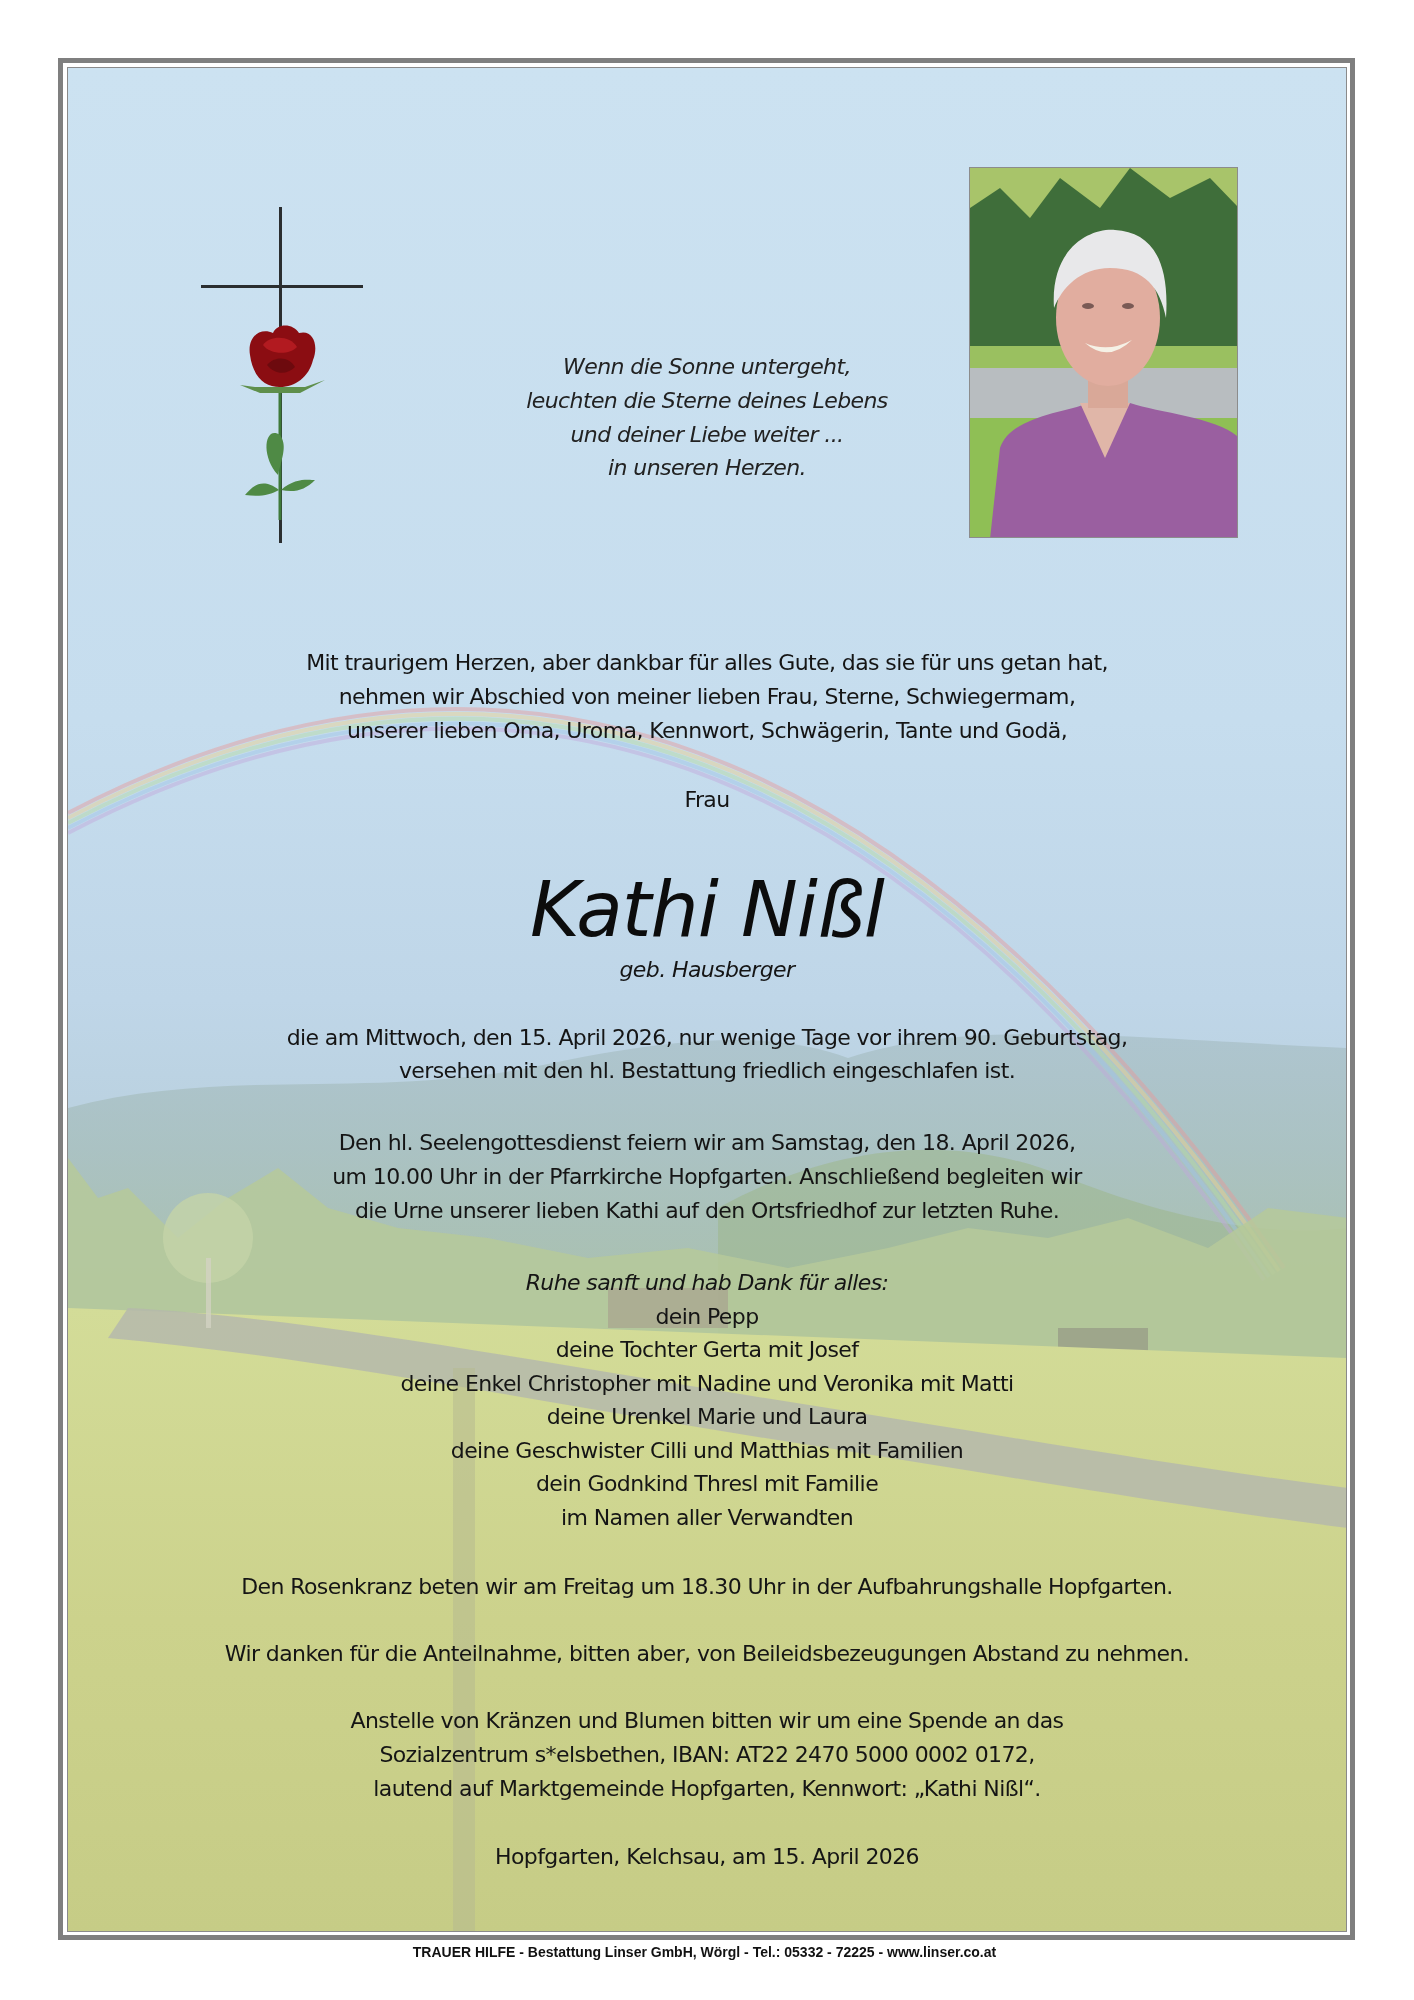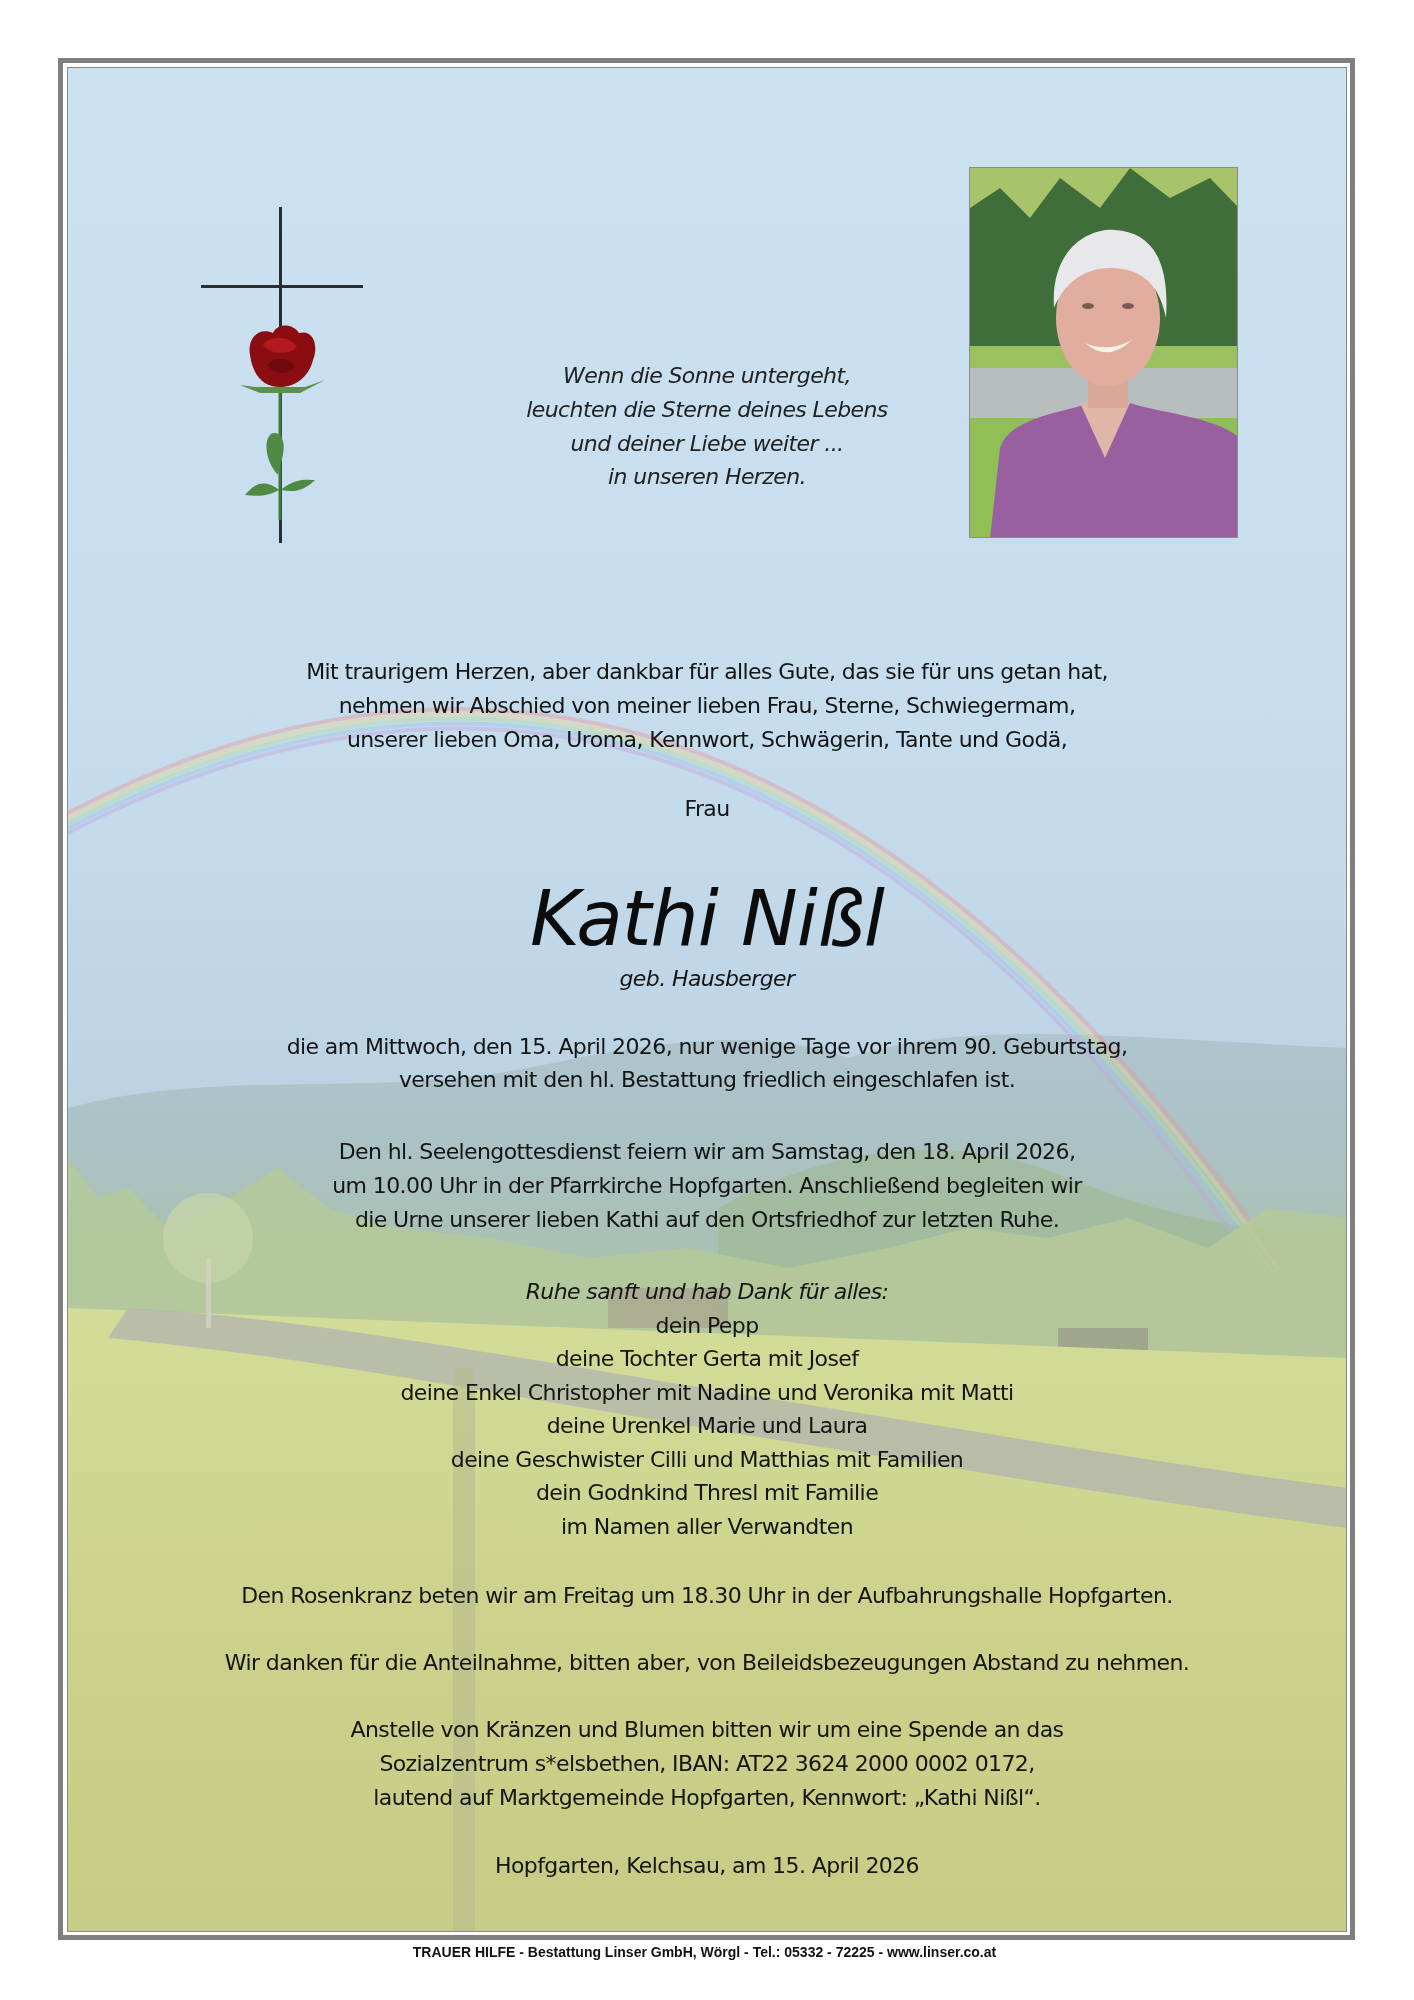--- a/index.html
+++ b/index.html
@@ -20,7 +20,7 @@
   .text-line {
     position: absolute; left: 0; width: 1414px; text-align: center; white-space: nowrap;
     font-family: "DejaVu Sans", sans-serif; font-size: 22px; letter-spacing: -0.6px; color: #151515;
-    transform: translateY(-50%); line-height: 1; margin-top: 9px;
+    transform: translateY(-50%); line-height: 1;
   }
   .italic { font-style: italic; }
   .poem { font-size: 22px; color: #222; }

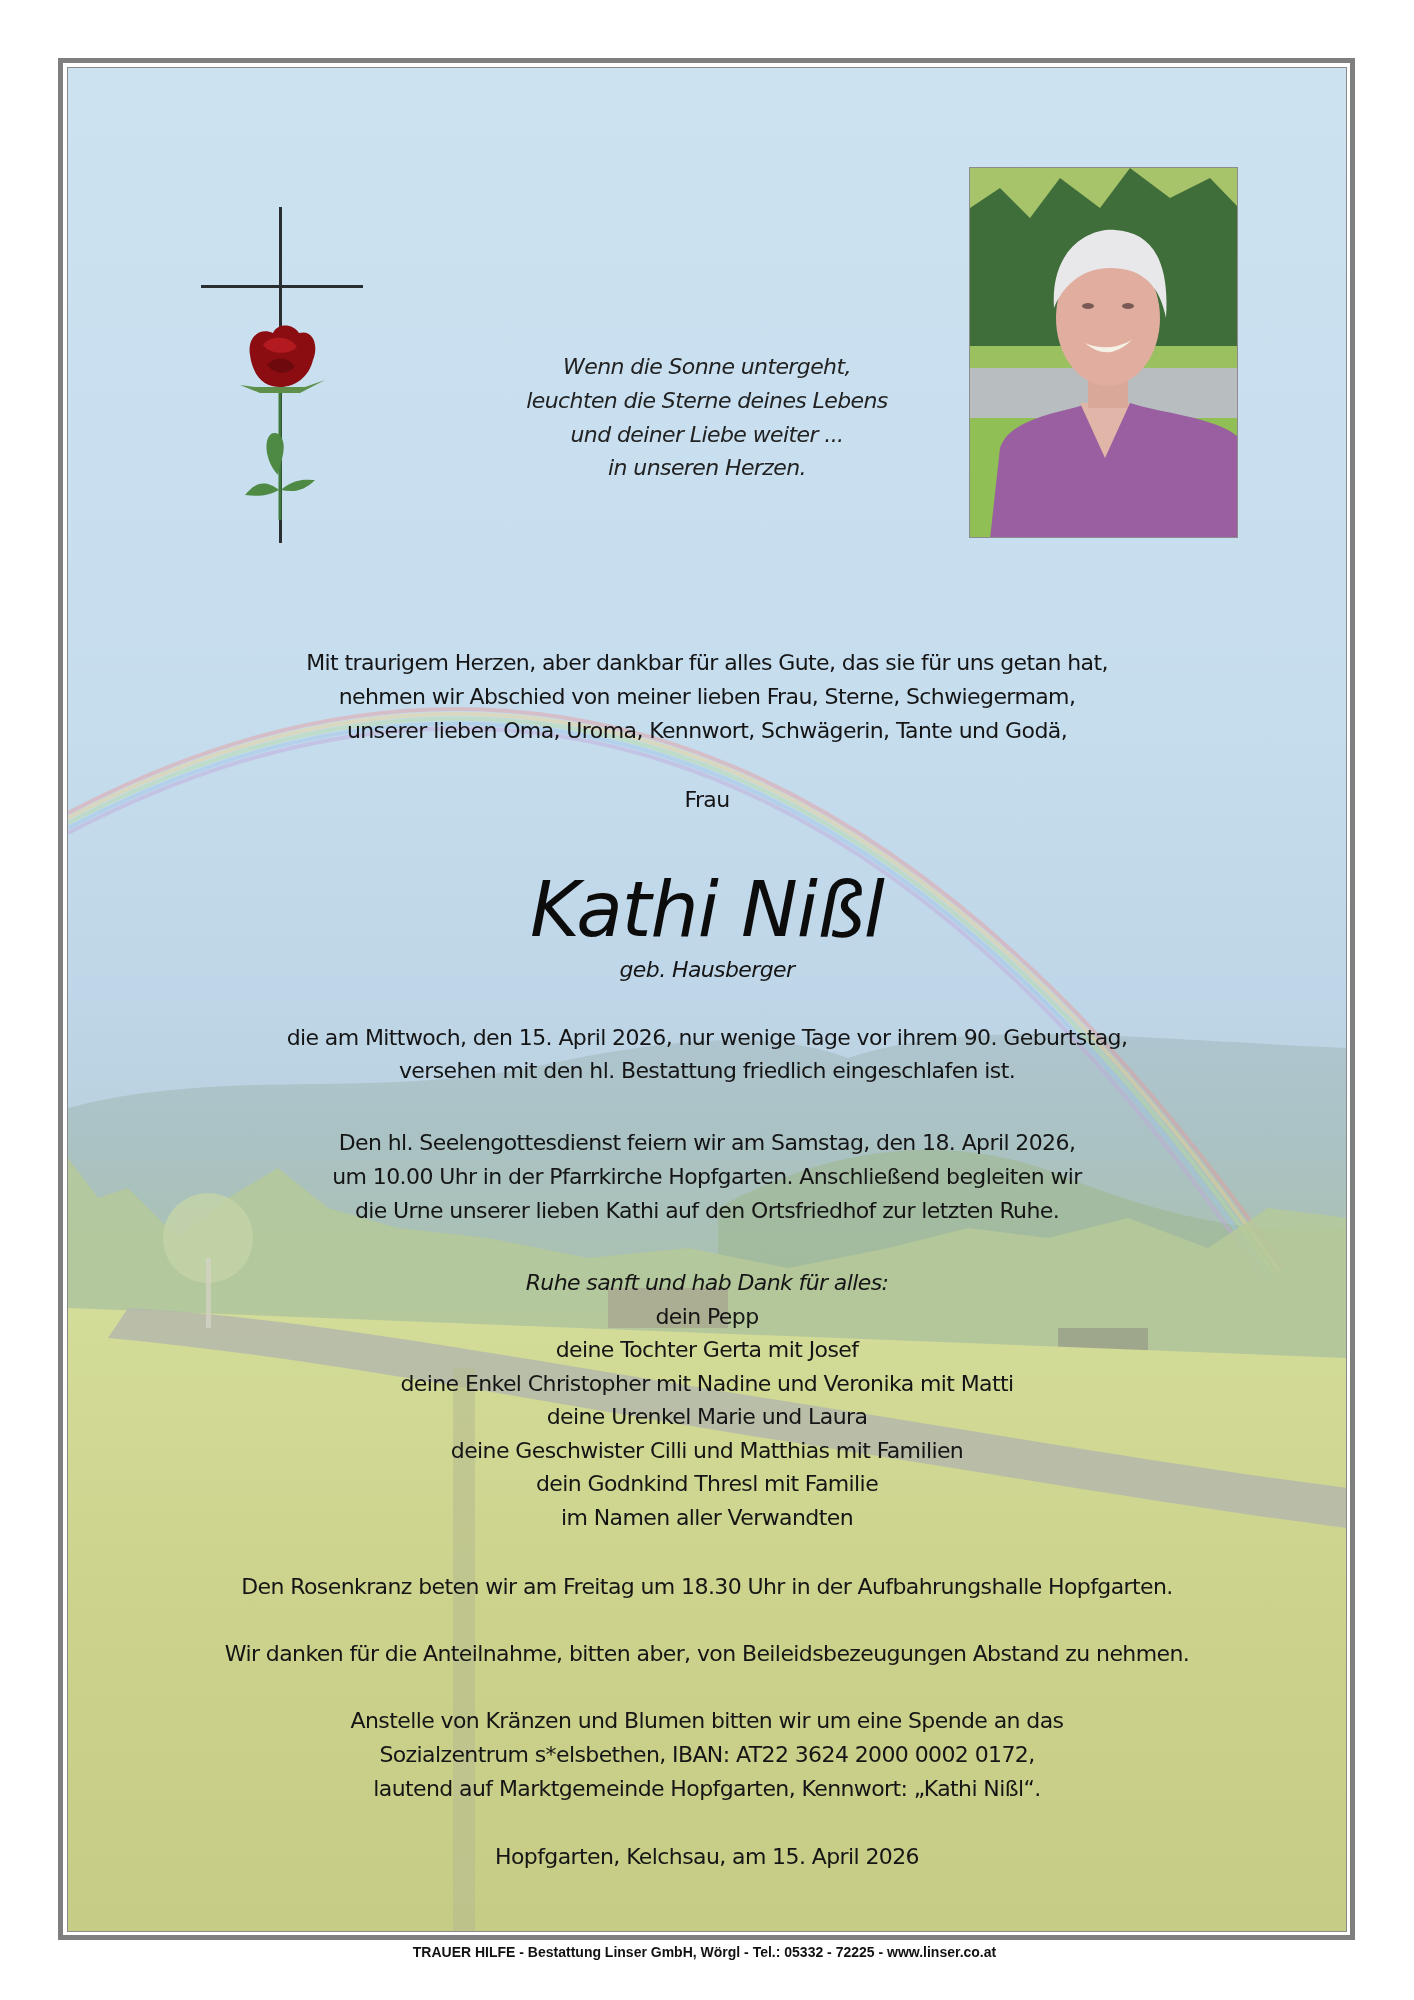--- a/index.html
+++ b/index.html
@@ -159,7 +159,7 @@
 <div class="text-line" style="top:1654px">Wir danken für die Anteilnahme, bitten aber, von Beileidsbezeugungen Abstand zu nehmen.</div>
 
 <div class="text-line" style="top:1721px">Anstelle von Kränzen und Blumen bitten wir um eine Spende an das</div>
-<div class="text-line" style="top:1755px">Sozialzentrum s*elsbethen, IBAN: AT22 3624 2000 0002 0172,</div>
+<div class="text-line" style="top:1755px">Sozialzentrum s*elsbethen, IBAN: AT22 2470 5000 0002 0172,</div>
 <div class="text-line" style="top:1789px">lautend auf Marktgemeinde Hopfgarten, Kennwort: „Kathi Nißl“.</div>
 
 <div class="text-line" style="top:1857px">Hopfgarten, Kelchsau, am 15. April 2026</div>

